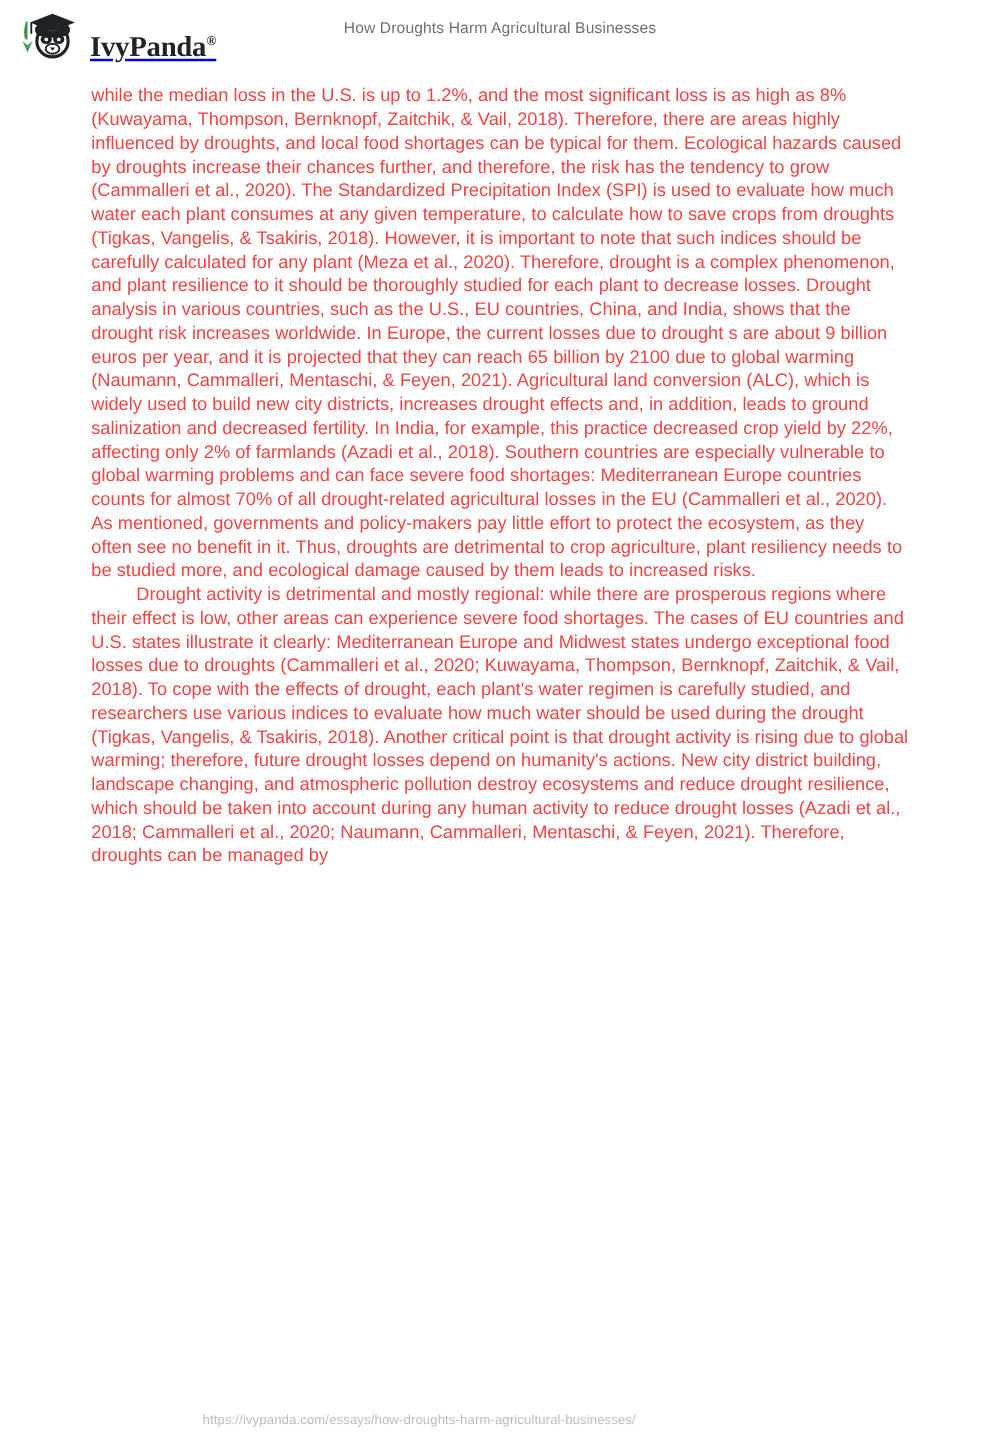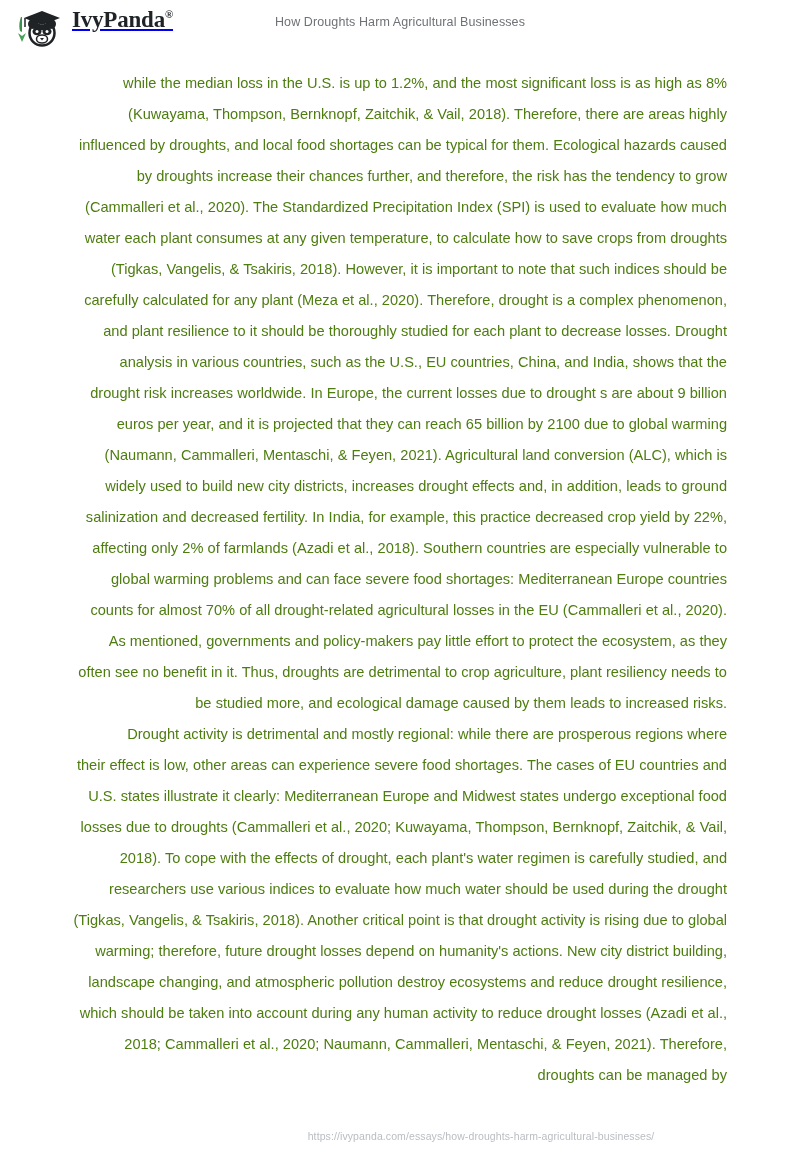--- a/index.html
+++ b/index.html
@@ -29,7 +29,7 @@
 
   .brand {
     display: flex;
-    align-items: flex-start;
+    align-items: flex-end;
     margin-left: 14px;
     gap: 6px;
   }

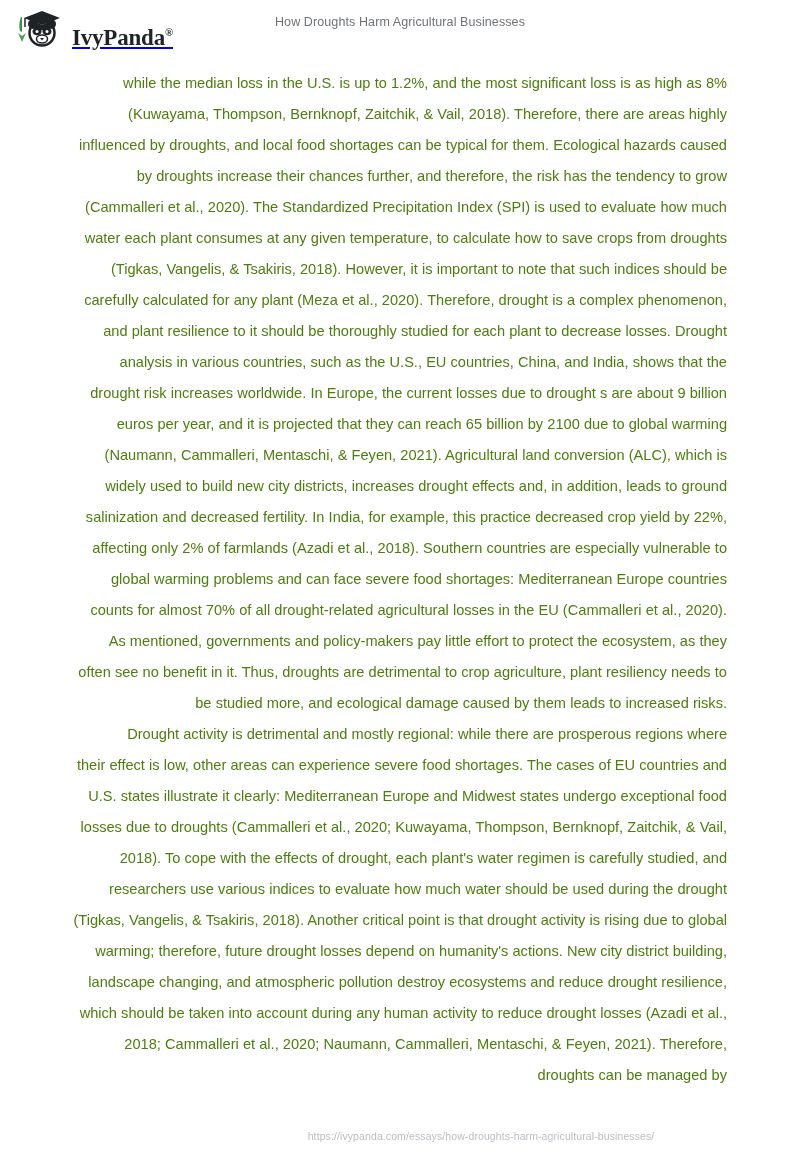--- a/index.html
+++ b/index.html
@@ -80,9 +80,9 @@
 
   .para {
     font-size: 14.6px;
-    line-height: 31px;
-    color: #4d7c0f;
-    text-align: right;
+    line-height: 19px;
+    color: #ef4444;
+    text-align: left;
     margin: 0 0 0 0;
     word-spacing: 0.1px;
   }

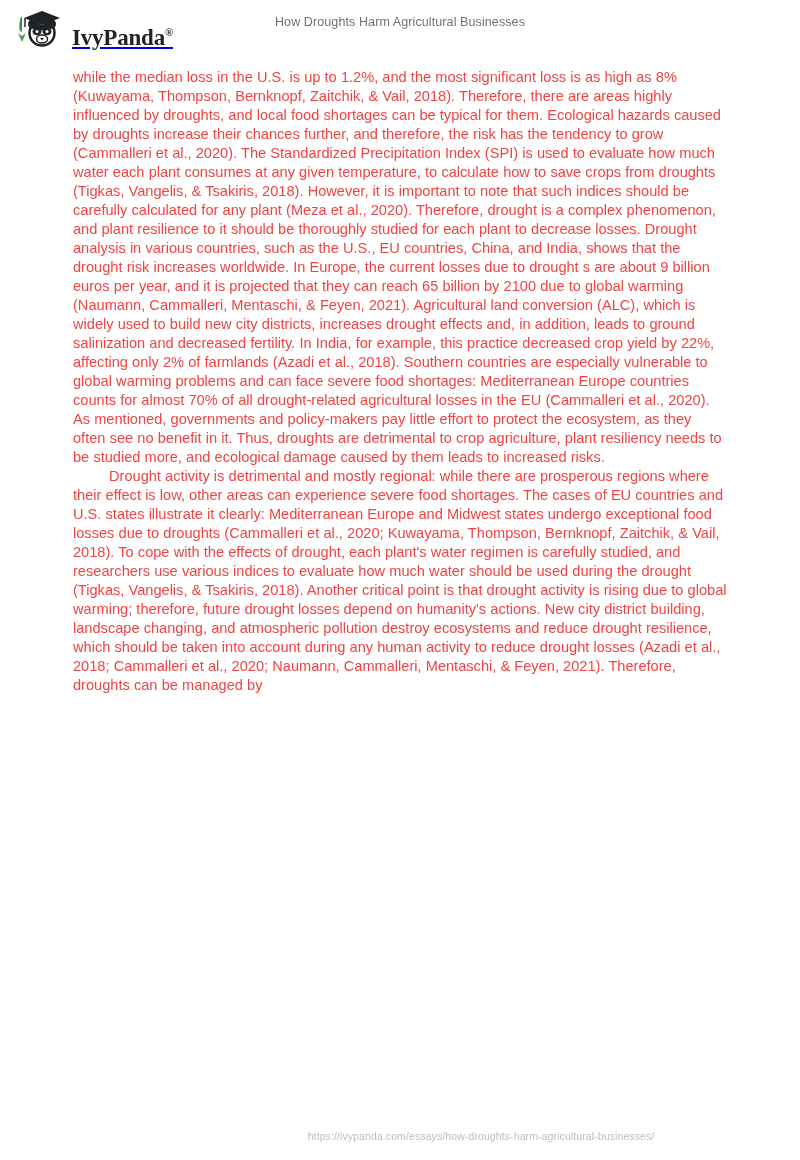--- a/index.html
+++ b/index.html
@@ -106,7 +106,6 @@
     left: 0;
     bottom: 16px;
     width: 800px;
-    text-align: center;
     padding-right: 0;
   }
 

